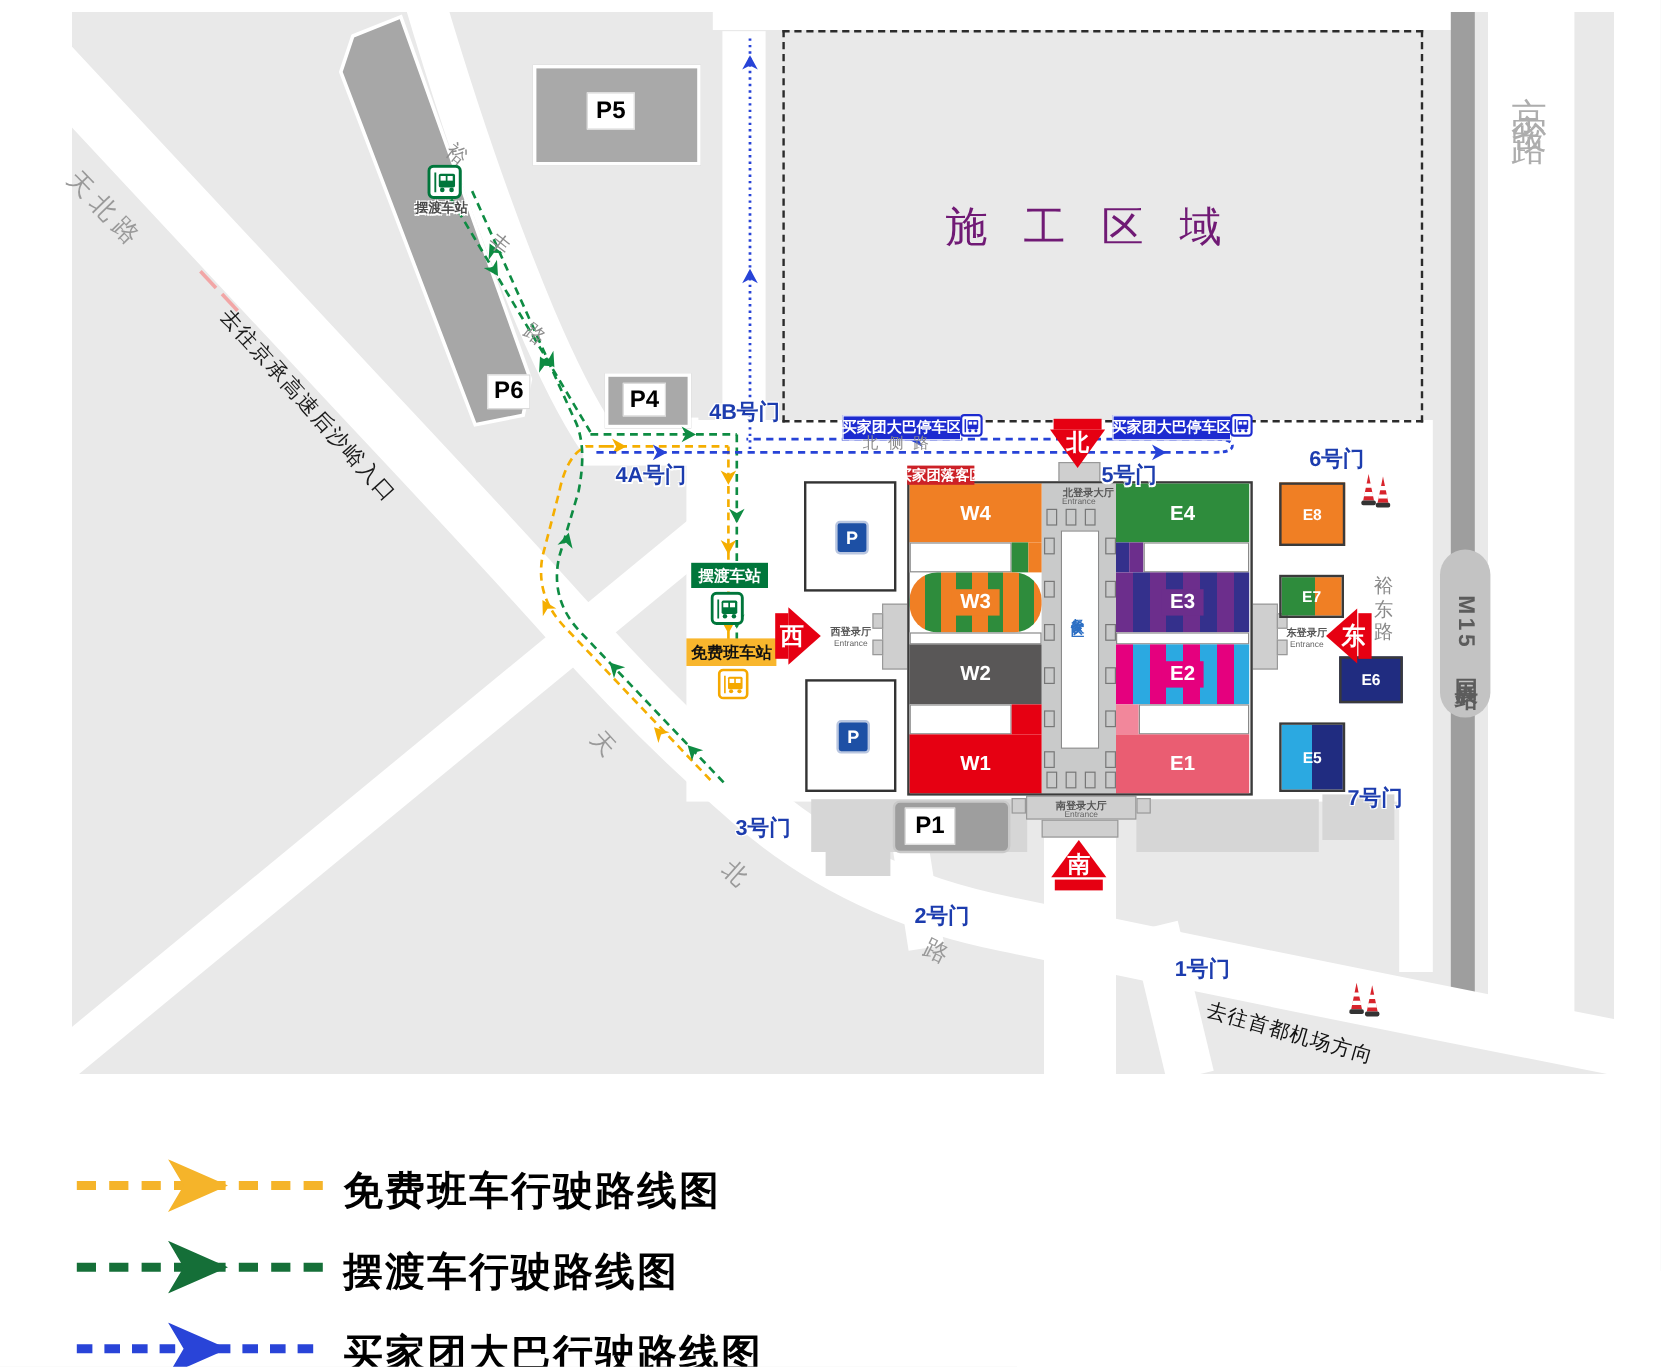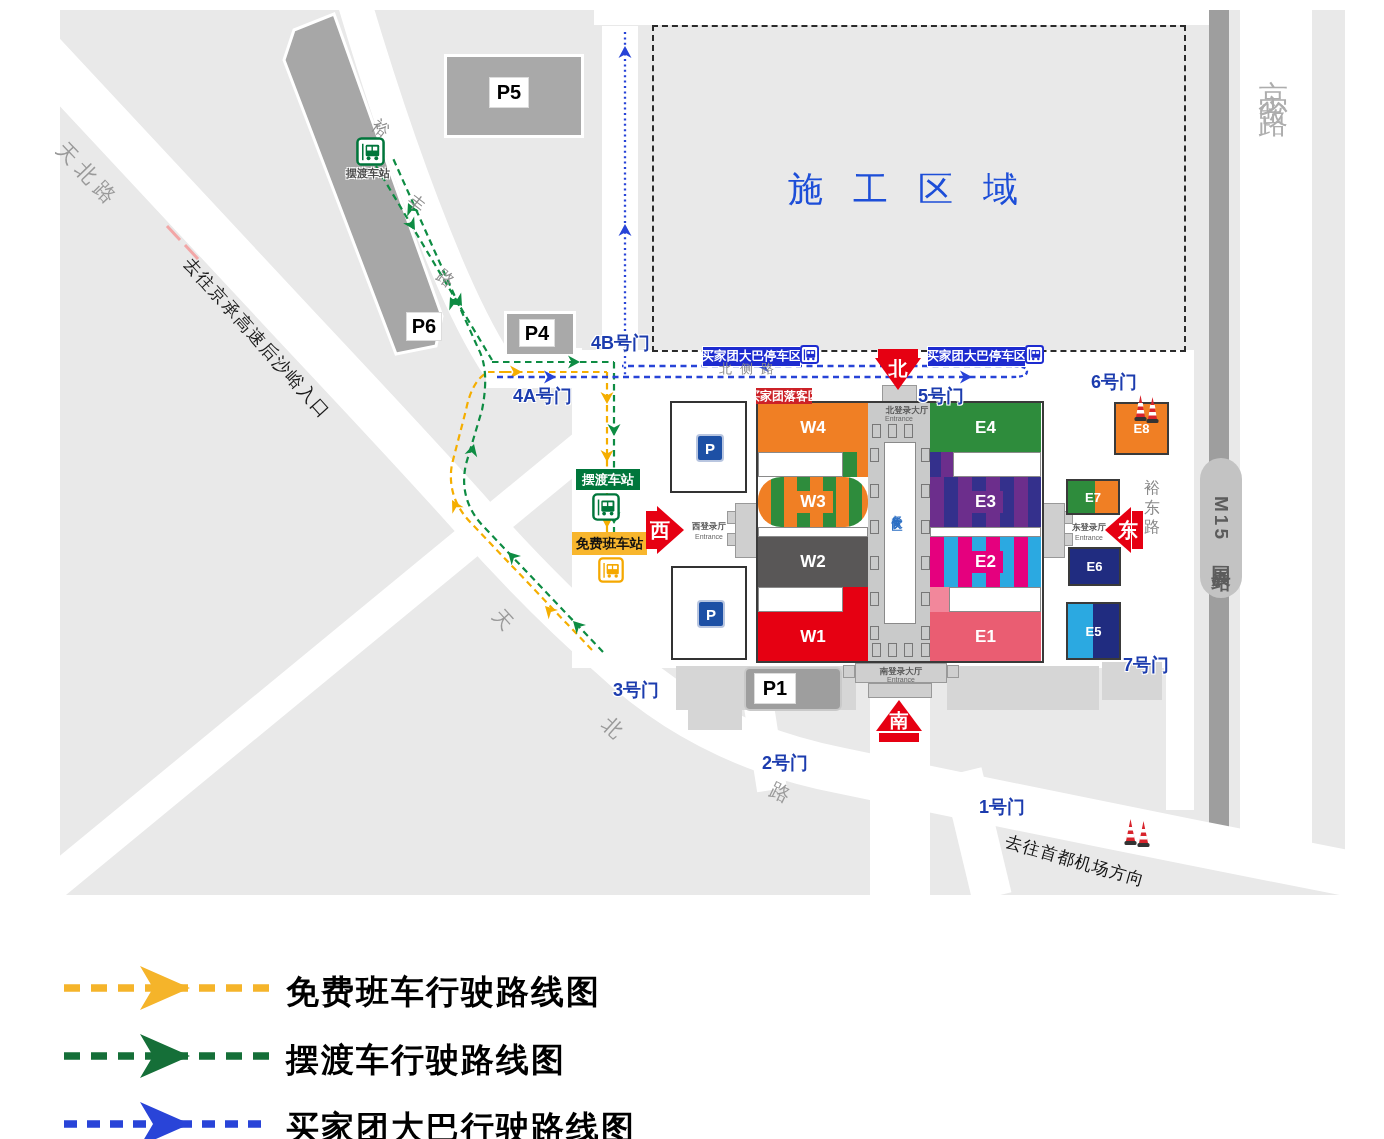--- a/index.html
+++ b/index.html
@@ -22,7 +22,7 @@
 
   
   #construction-box{left:652px;top:25px;width:530px;height:323px;border:2px dashed #2b2b2b;}
-  #construction-label{left:788px;top:166px;width:300px;font-size:35px;letter-spacing:30px;color:#1d4ed8;}
+  #construction-label{left:788px;top:166px;width:300px;font-size:35px;letter-spacing:30px;color:#701a75;}
 
   
   .bldg{background:#A9A9A9;border:3px solid #ffffff;}

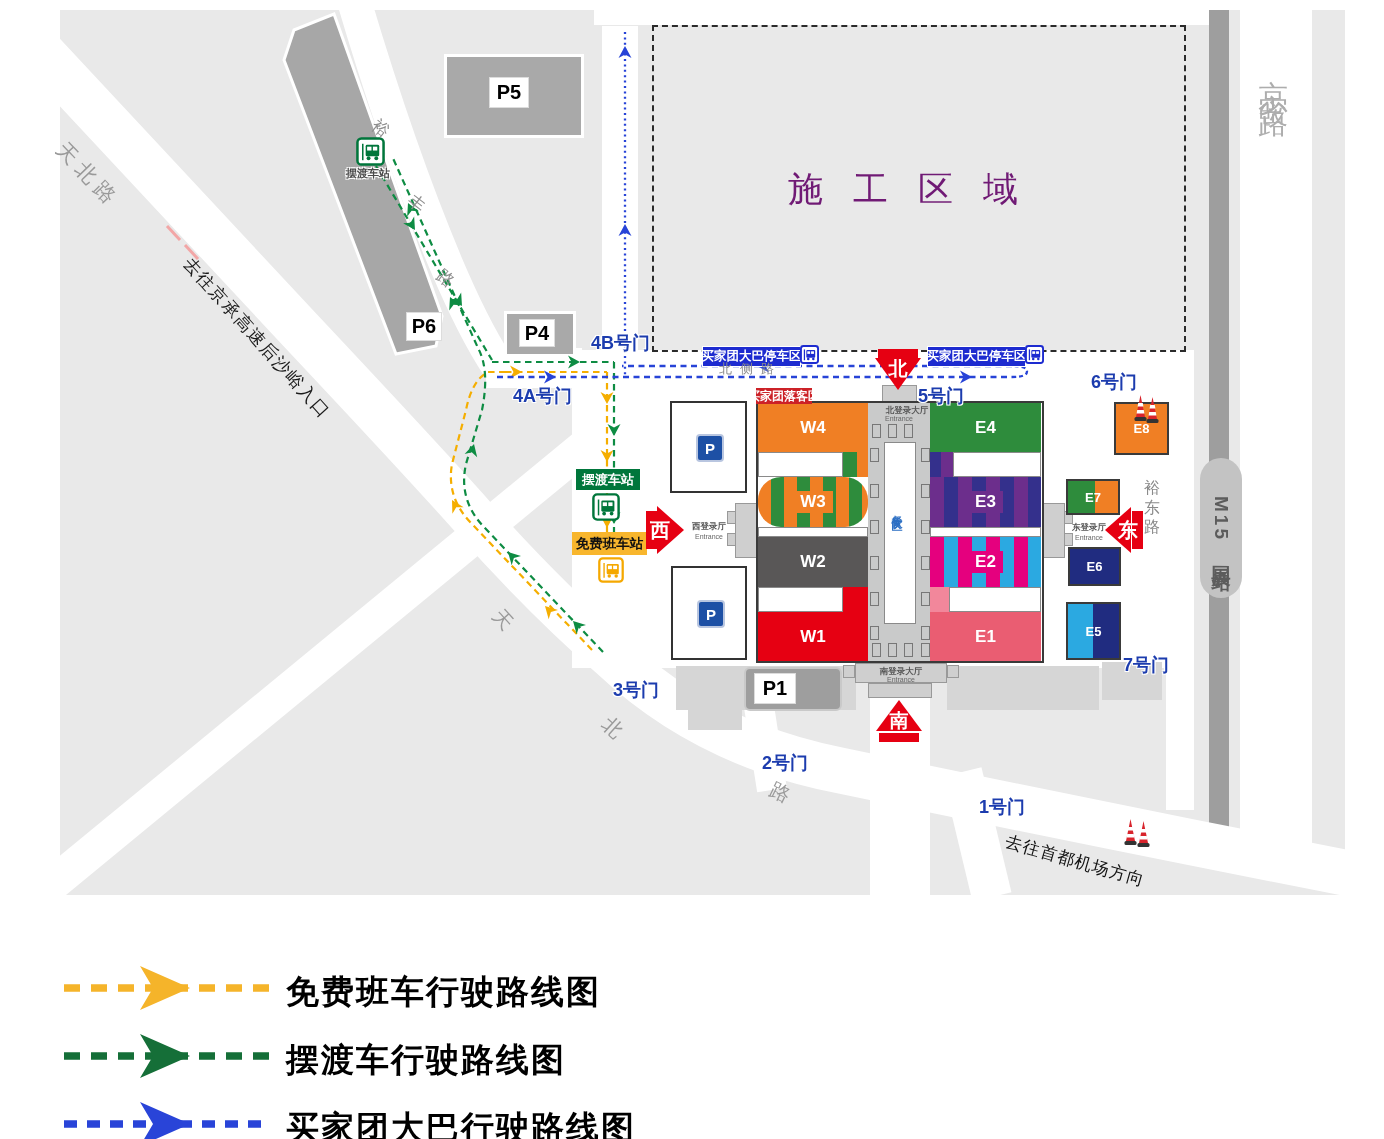--- a/index.html
+++ b/index.html
@@ -198,7 +198,7 @@
 <div class="abs entr-label" style="left:1066px;top:522px;width:46px;font-size:8.5px;">东登录厅</div>
 <div class="abs entrance-en" style="left:1066px;top:534px;width:46px;font-size:7px;">Entrance</div>
 
-<div class="abs hall-sm" style="left:1066px;top:402px;width:55px;height:53px;background:#F07F24;margin-left:48px;">
+<div class="abs hall-sm" style="left:1066px;top:402px;width:55px;height:53px;background:#F07F24;">
     <span>E8</span>
   </div>
 <div class="abs hall-sm" style="left:1066px;top:479px;width:54px;height:36px;background:linear-gradient(90deg,#2E8C3C 0 55%,#F07F24 55%);">

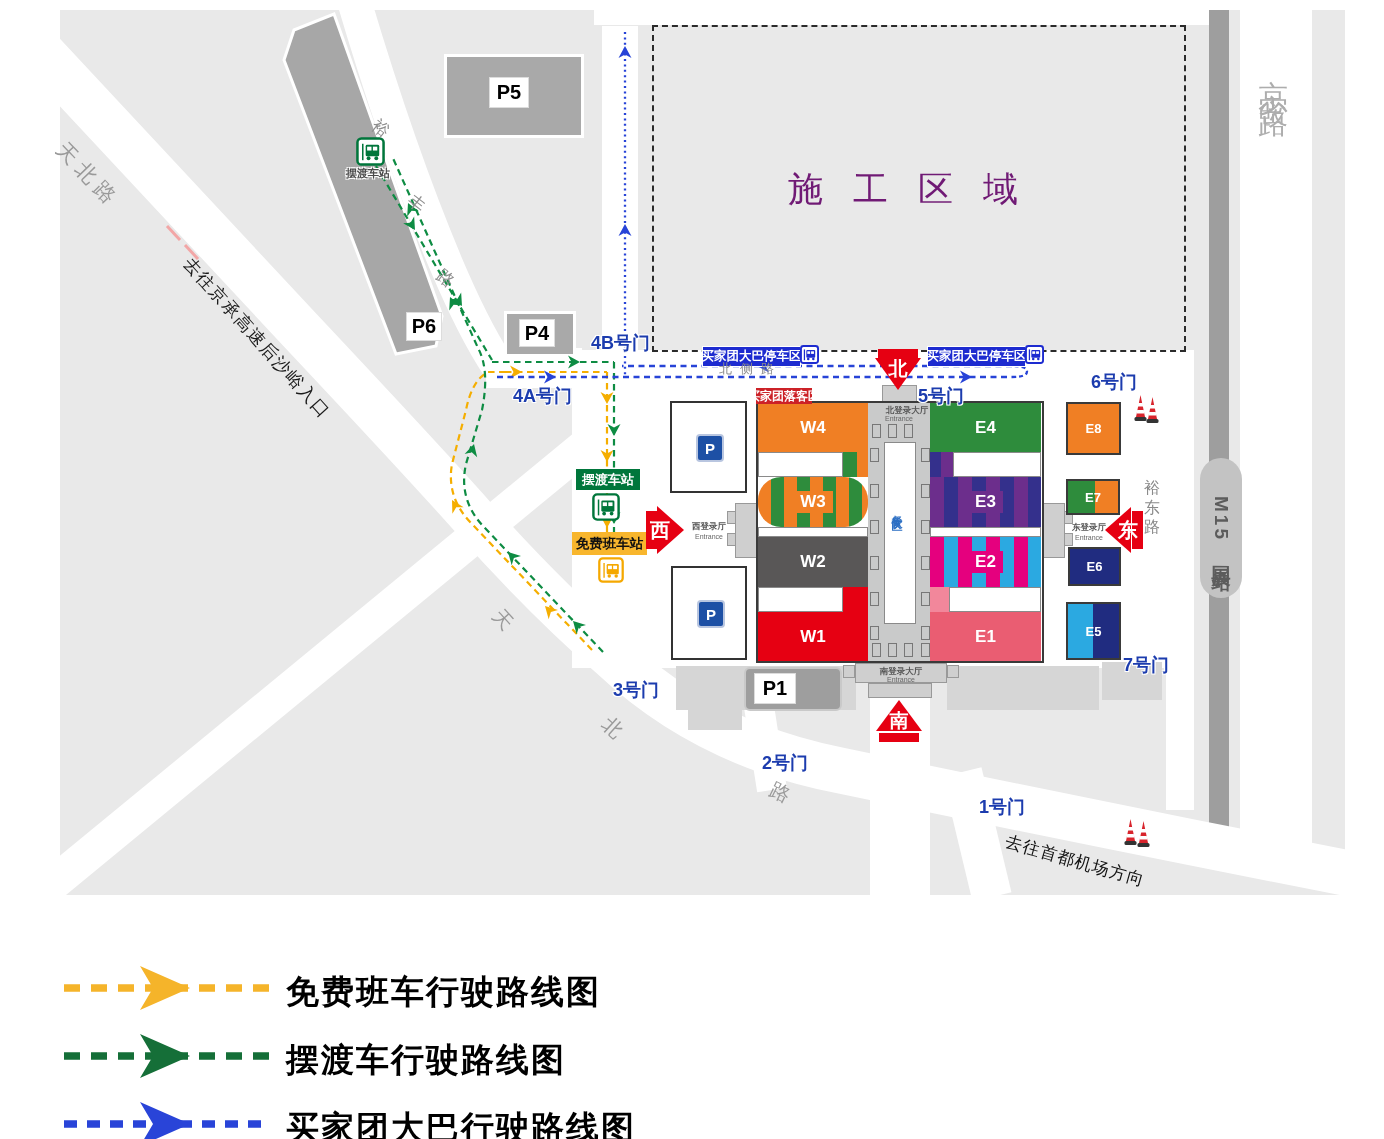--- a/index.html
+++ b/index.html
@@ -204,7 +204,7 @@
 <div class="abs hall-sm" style="left:1066px;top:479px;width:54px;height:36px;background:linear-gradient(90deg,#2E8C3C 0 55%,#F07F24 55%);">
     <span>E7</span>
   </div>
-<div class="abs hall-sm" style="left:1068px;top:547px;width:53px;height:39px;background:#202C80;">
+<div class="abs hall-sm" style="left:1116px;top:547px;width:53px;height:39px;background:#202C80;">
     <span>E6</span>
   </div>
 <div class="abs hall-sm" style="left:1066px;top:602px;width:55px;height:58px;background:linear-gradient(90deg,#2BA9E1 0 50%,#202C80 50%);">

